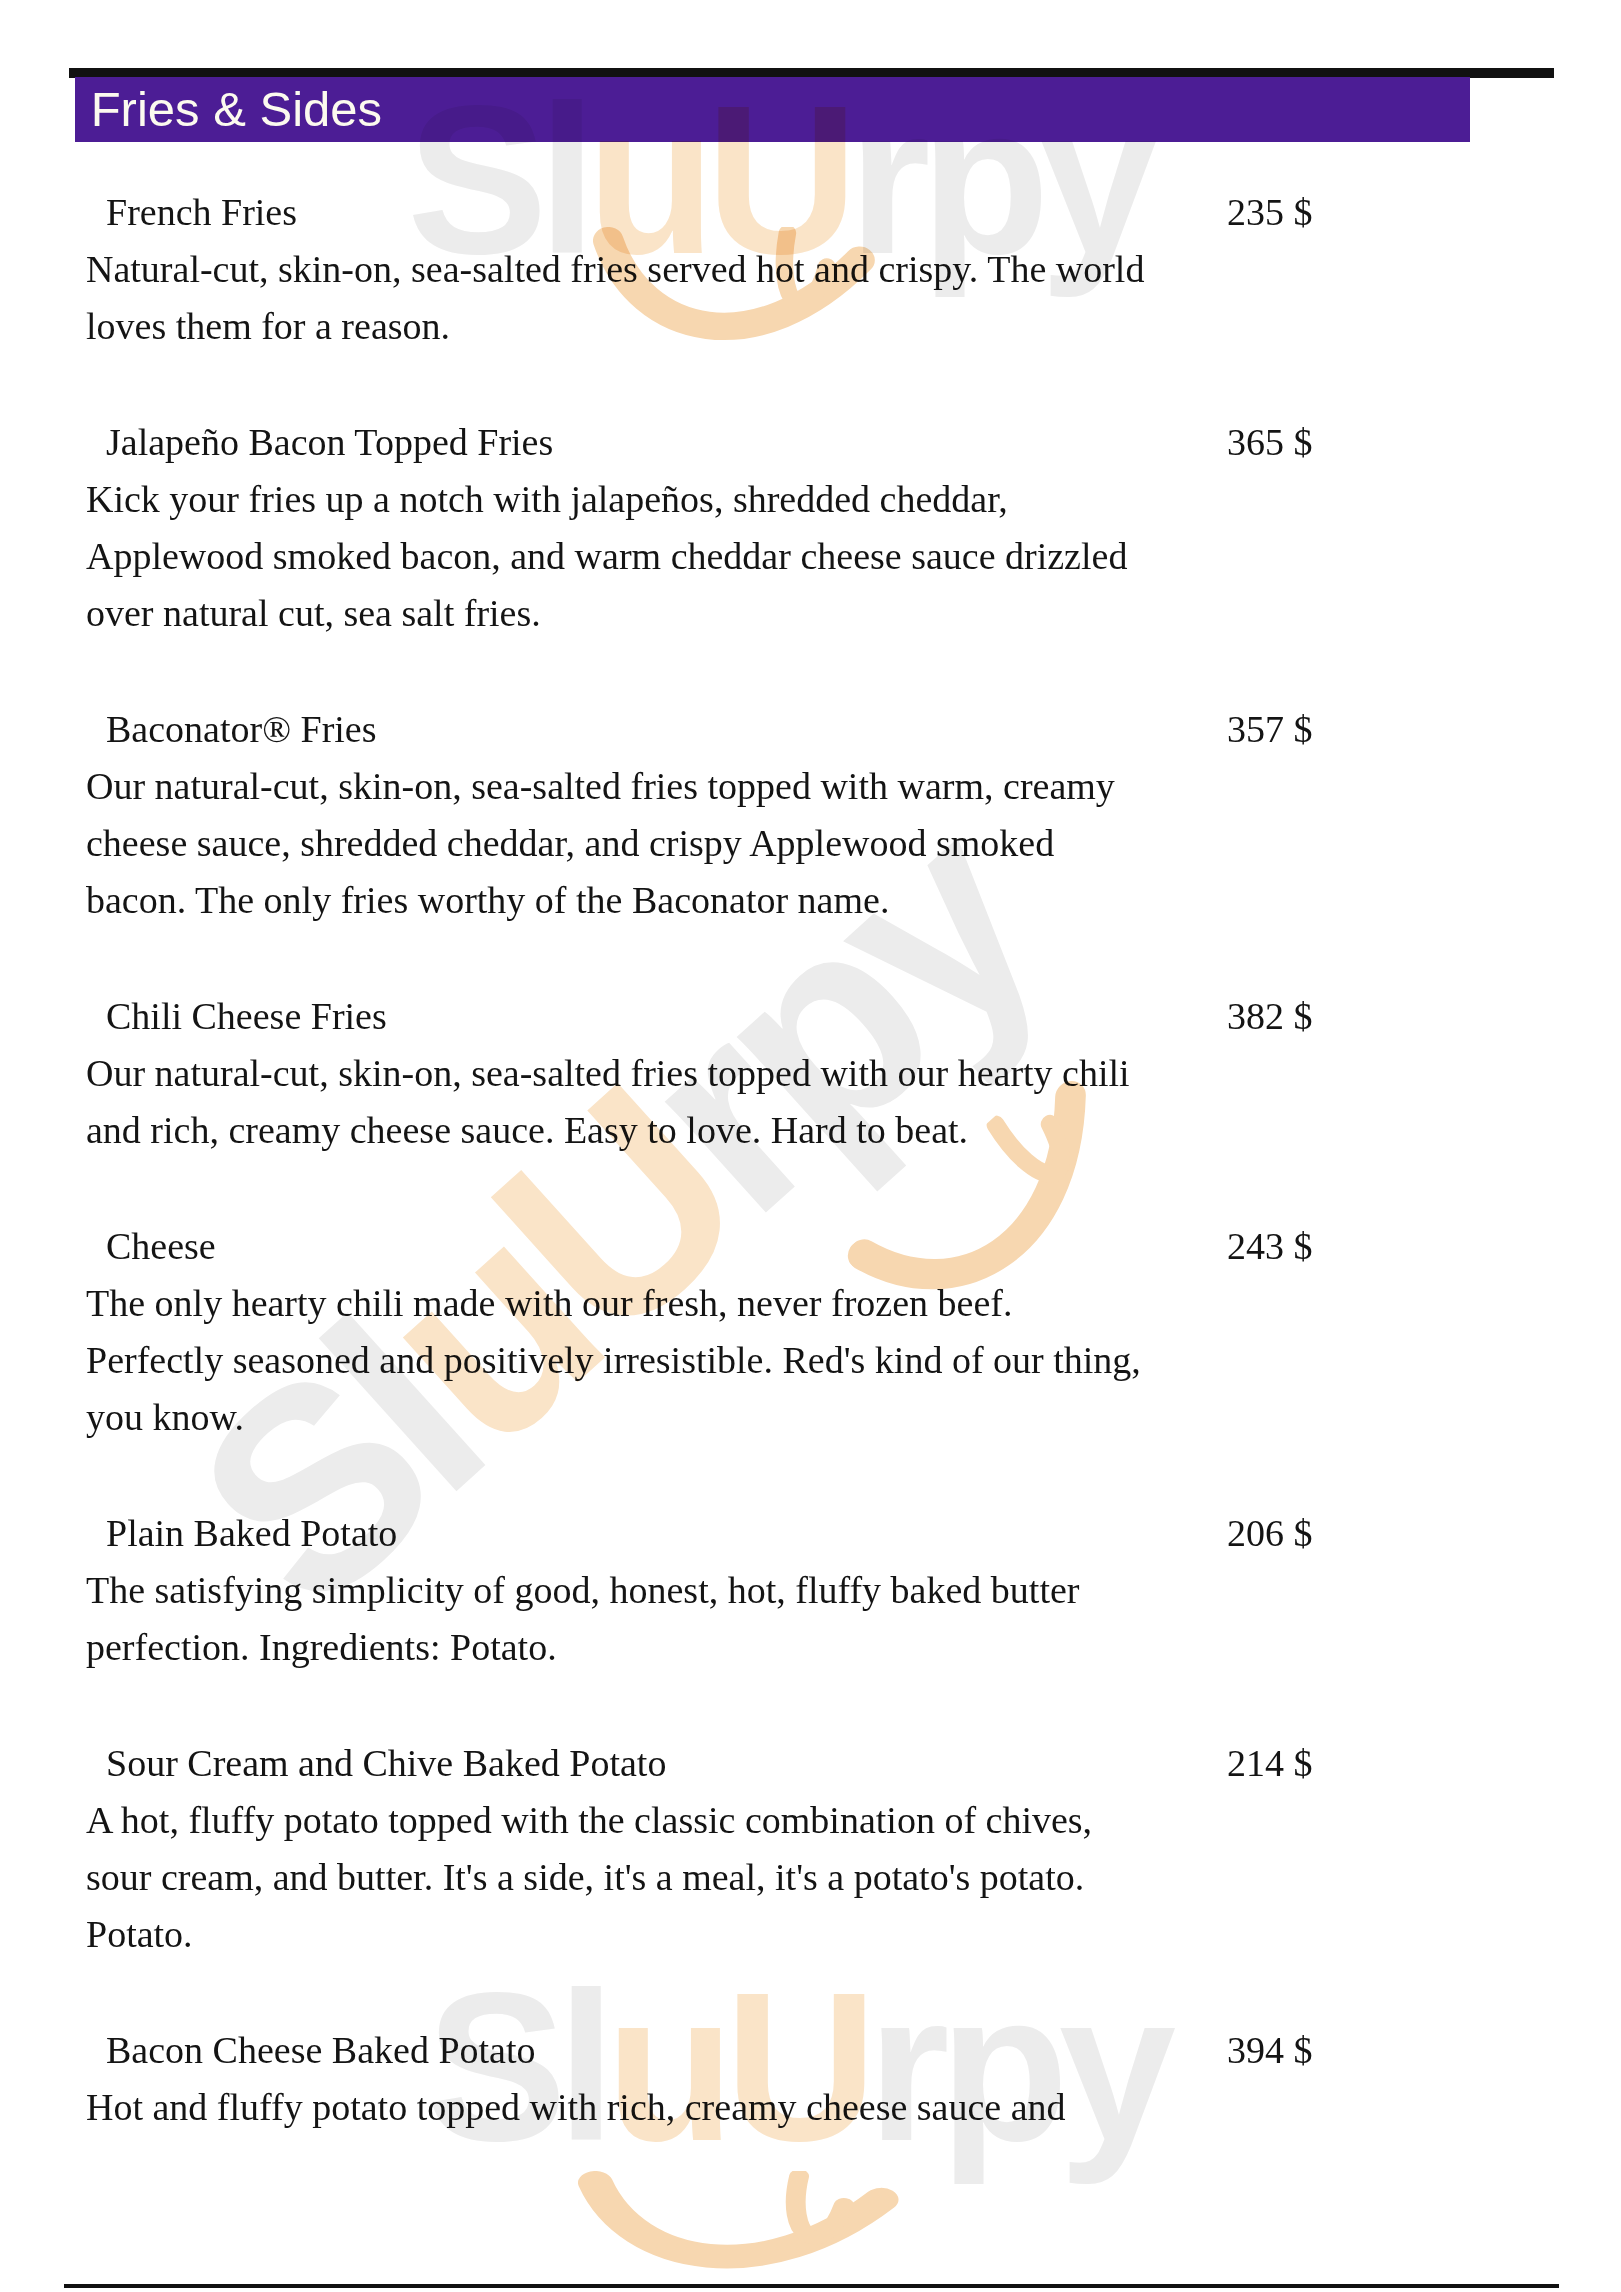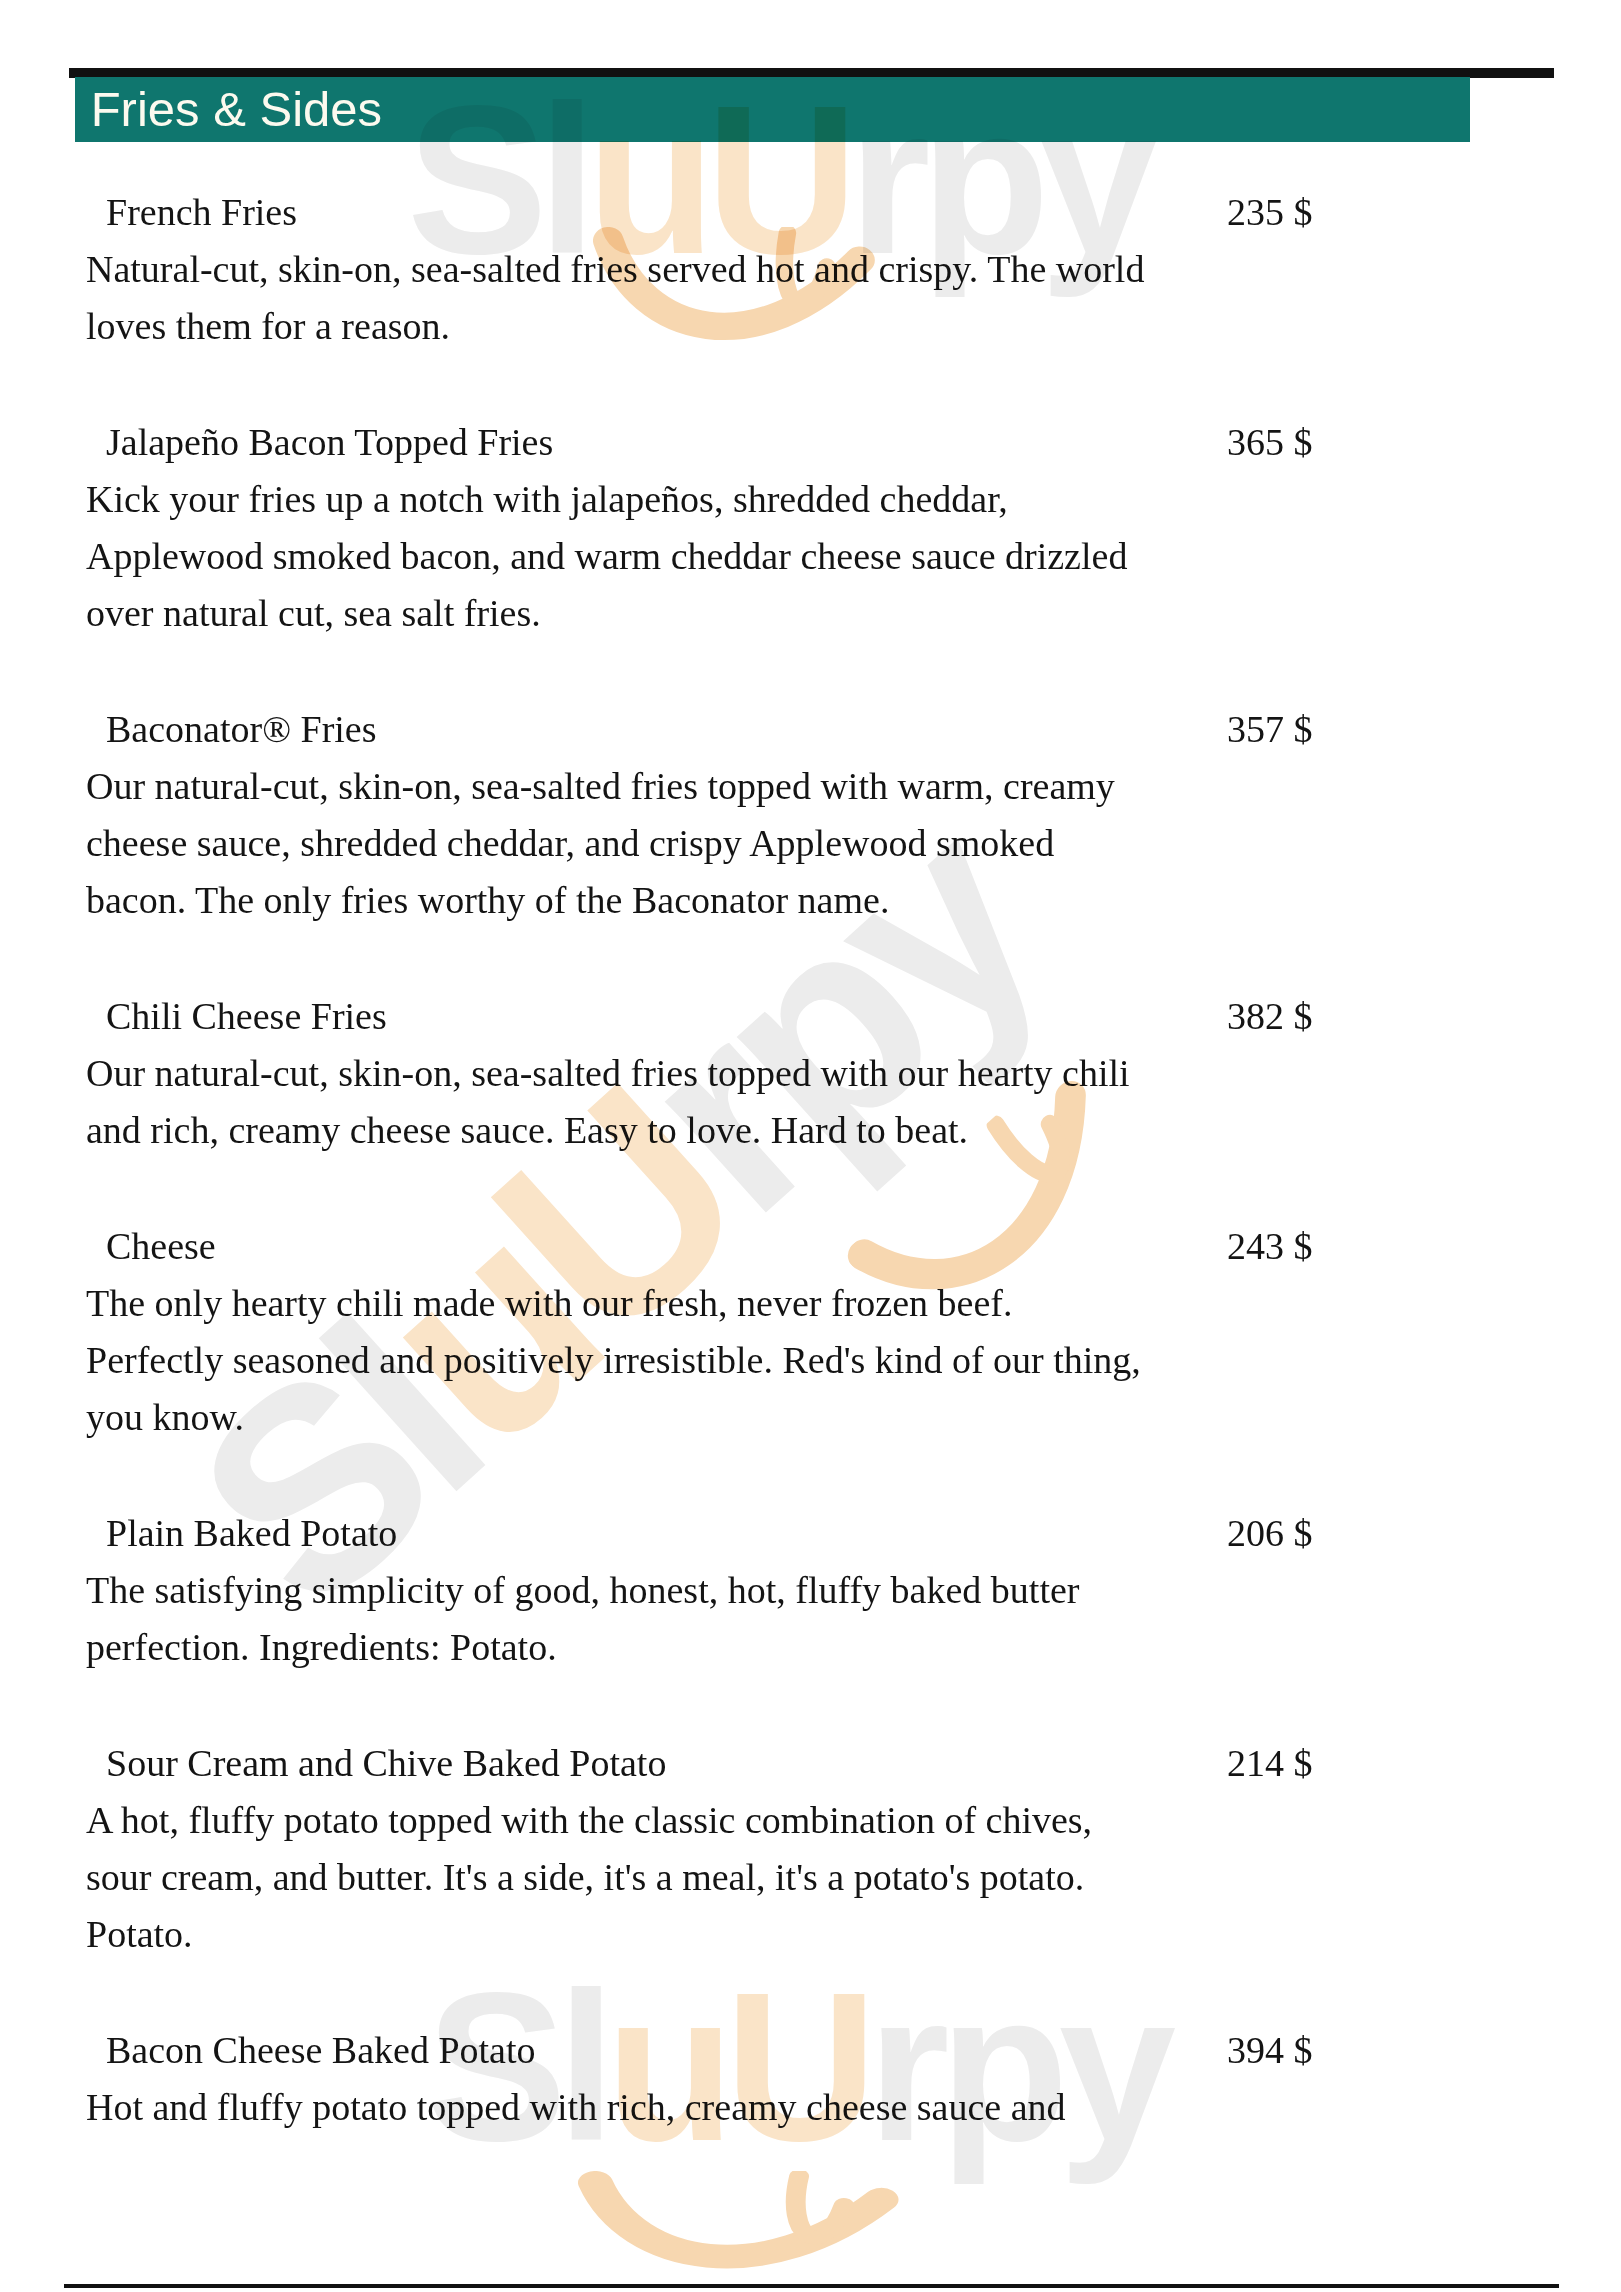--- a/index.html
+++ b/index.html
@@ -32,7 +32,7 @@
     position: absolute;
     left: 75px; top: 77px;
     width: 1395px; height: 65px;
-    background: #0f766e;
+    background: #4c1d95;
     z-index: 2;
   }
   .section-title {

